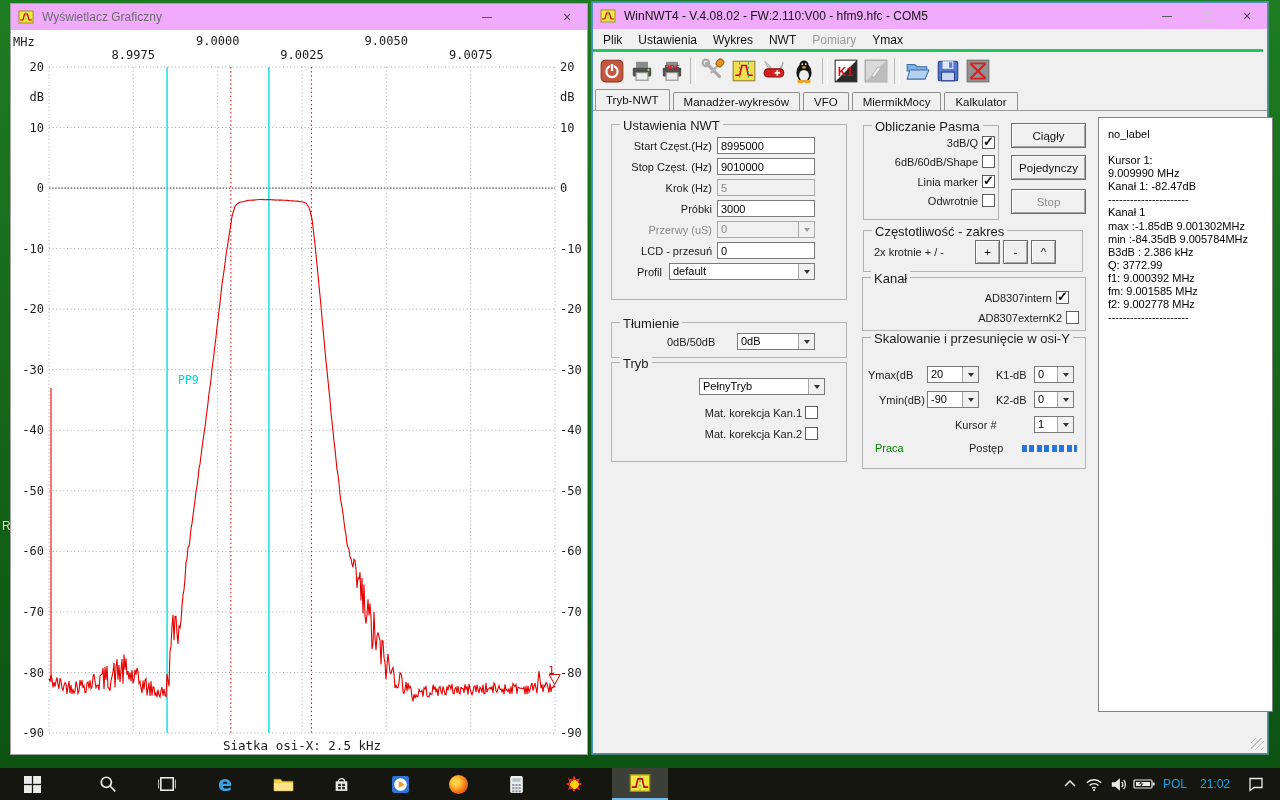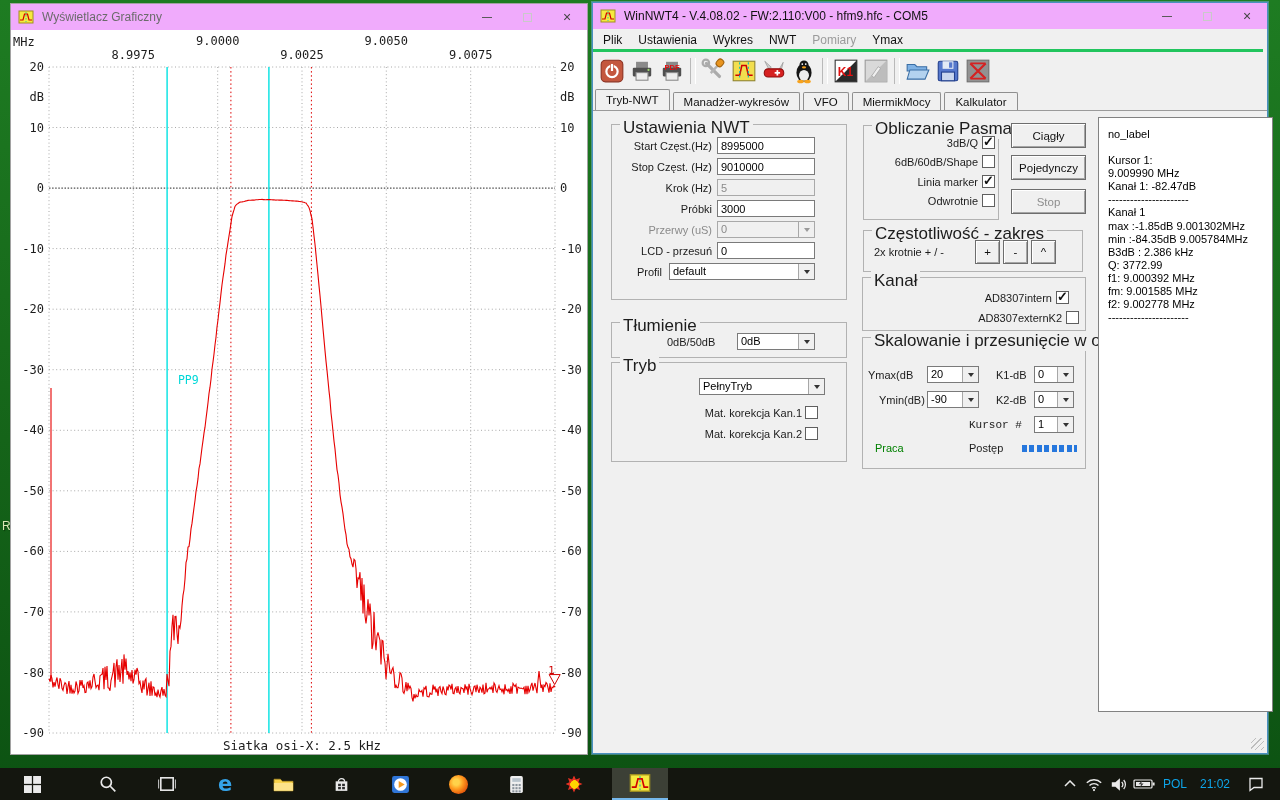--- a/index.html
+++ b/index.html
@@ -47,7 +47,7 @@
 
   
   .grp { position:absolute; border:1px solid #b2b2b2; }
-  .glab { position:absolute; top:-7px; left:8px; background:#f0f0f0; padding:0 3px; font-size:17px; color:#1c1c1c; white-space:nowrap; }
+  .glab { position:absolute; top:-7px; left:8px; background:#f0f0f0; padding:0 3px; font-size:13px; color:#1c1c1c; white-space:nowrap; }
   .lbl { position:absolute; font-size:11px; color:#1c1c1c; white-space:nowrap; }
   .lbl.r { text-align:right; }
   input.field { position:absolute; height:17px; border:1px solid #7a7a7a; background:#fff; font-family:"Liberation Sans",sans-serif; font-size:11px; padding:0 3px; color:#000; }

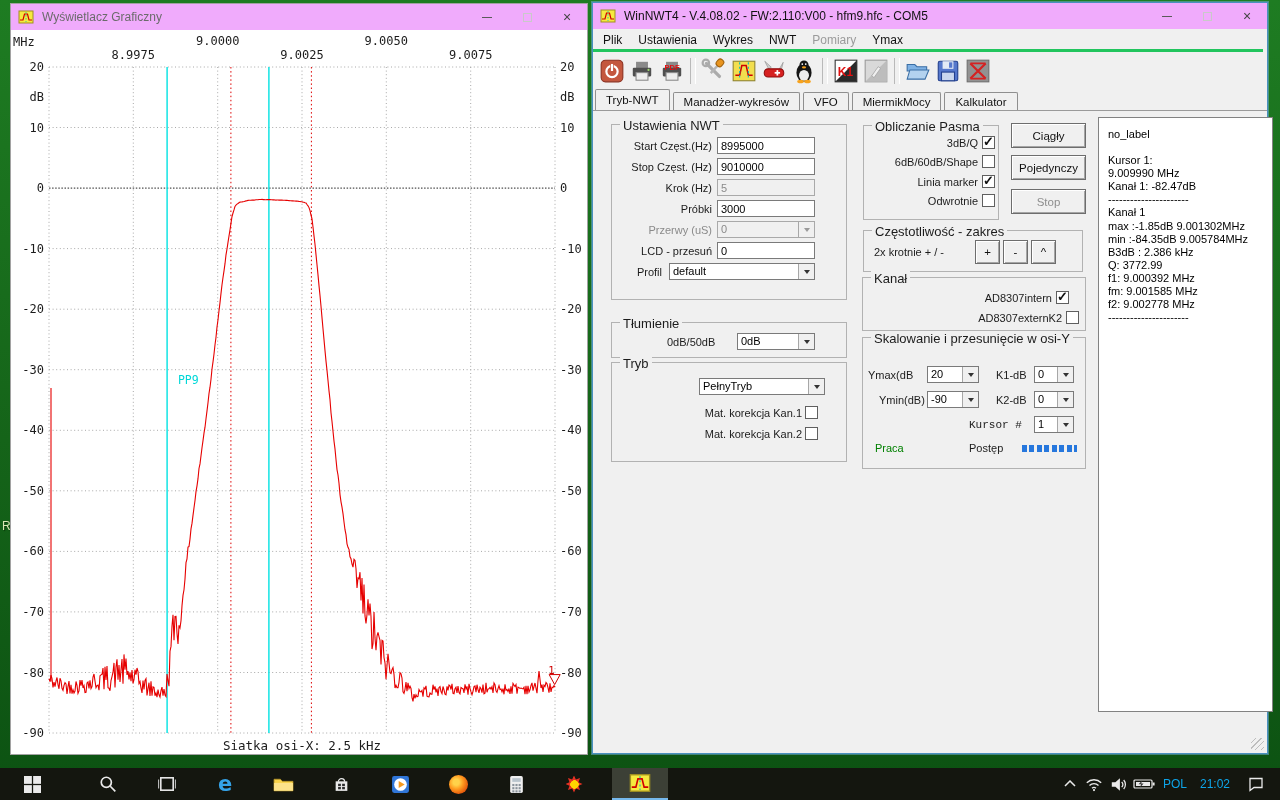--- a/index.html
+++ b/index.html
@@ -403,7 +403,7 @@
           <span class="val">0</span>
           <span class="drop"></span>
         </div>
-      <span class="lbl" style="left:106px;top:81px;font-family:Liberation Mono, monospace;">Kursor #</span>
+      <span class="lbl" style="left:92px;top:81px;">Kursor #</span>
       <div class="combo" style="left:171px;top:78px;width:40px;">
           <span class="val">1</span>
           <span class="drop"></span>

